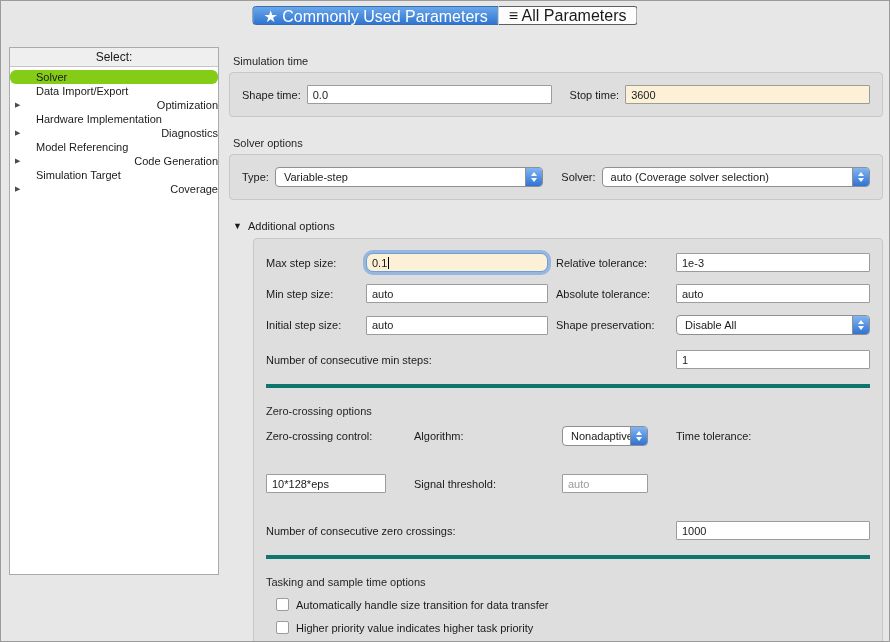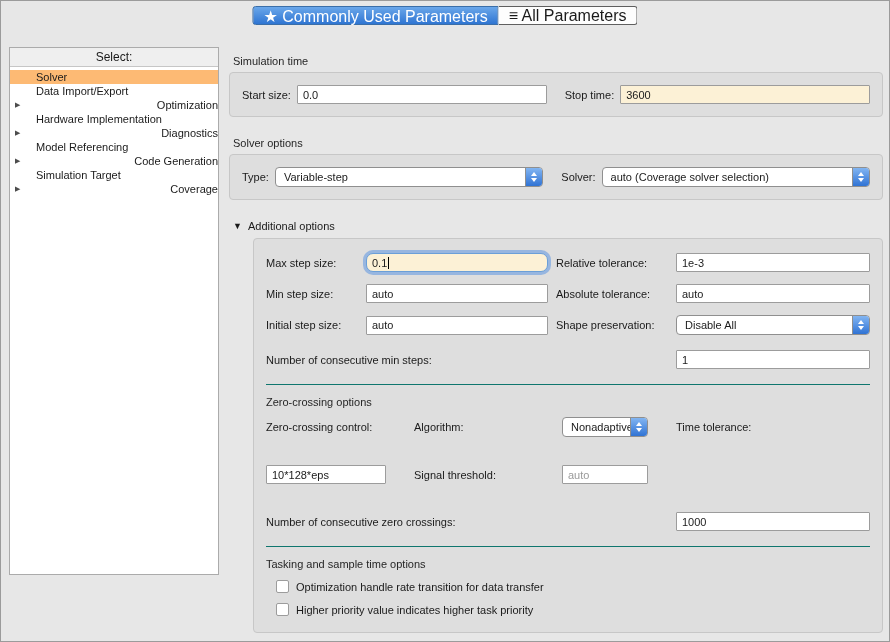--- a/index.html
+++ b/index.html
@@ -63,7 +63,7 @@
     white-space: nowrap;
   }
   .tree-item.has-arrow { padding-left: 5px; justify-content: space-between; }
-  .tree-item.selected { background: #fdba74; }
+  .tree-item.selected { background: #84cc16; border-radius: 6px; }
   .tri {
     width: 17px;
     font-size: 7px;

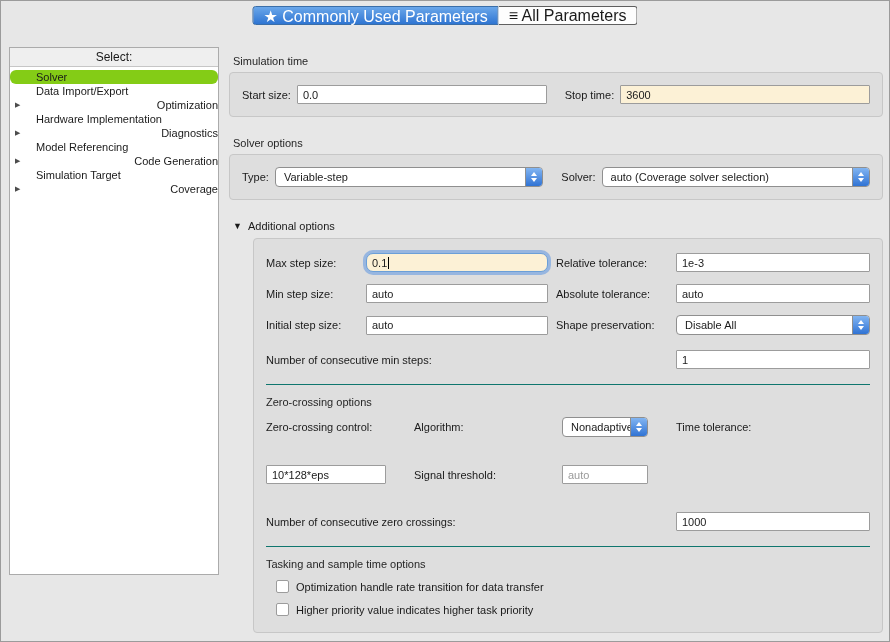--- a/index.html
+++ b/index.html
@@ -227,7 +227,7 @@
     <div class="section-title">Simulation time</div>
     <div class="panel">
       <div class="frow">
-        <label>Start size:</label>
+        <label>Shape time:</label>
         <input class="field flex1" value="0.0" style="">
         <label class="spacer-lbl">Stop time:</label>
         <input class="field flex1 cream" value="3600" style="">

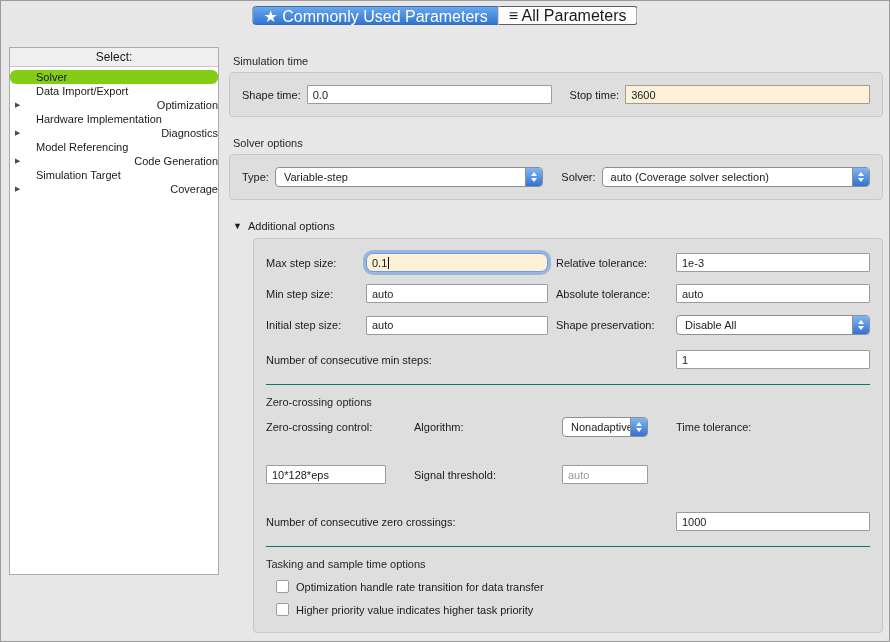--- a/index.html
+++ b/index.html
@@ -157,9 +157,9 @@
   }
   .span3 { grid-column: 1 / 4; }
   .subsec {
-    border-top: 1px solid #0f766e;
+    border-top: 4px solid #0f766e;
     margin-top: 15px;
-    padding-top: 11px;
+    padding-top: 17px;
   }
   .subsec-title { margin-bottom: 9px; color: #262626; }
   .mt14 { margin-top: 3px; }

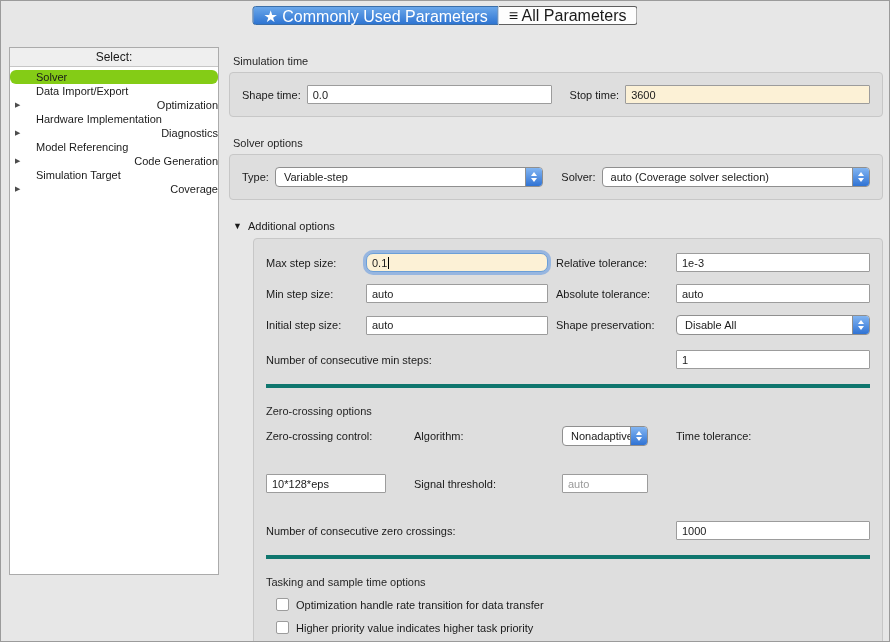--- a/index.html
+++ b/index.html
@@ -323,7 +323,7 @@
         <div class="subsec-title">Tasking and sample time options</div>
         <div class="check-row">
           <span class="checkbox"></span>
-          <span>Optimization handle rate transition for data transfer</span>
+          <span>Automatically handle size transition for data transfer</span>
         </div>
         <div class="check-row">
           <span class="checkbox"></span>

